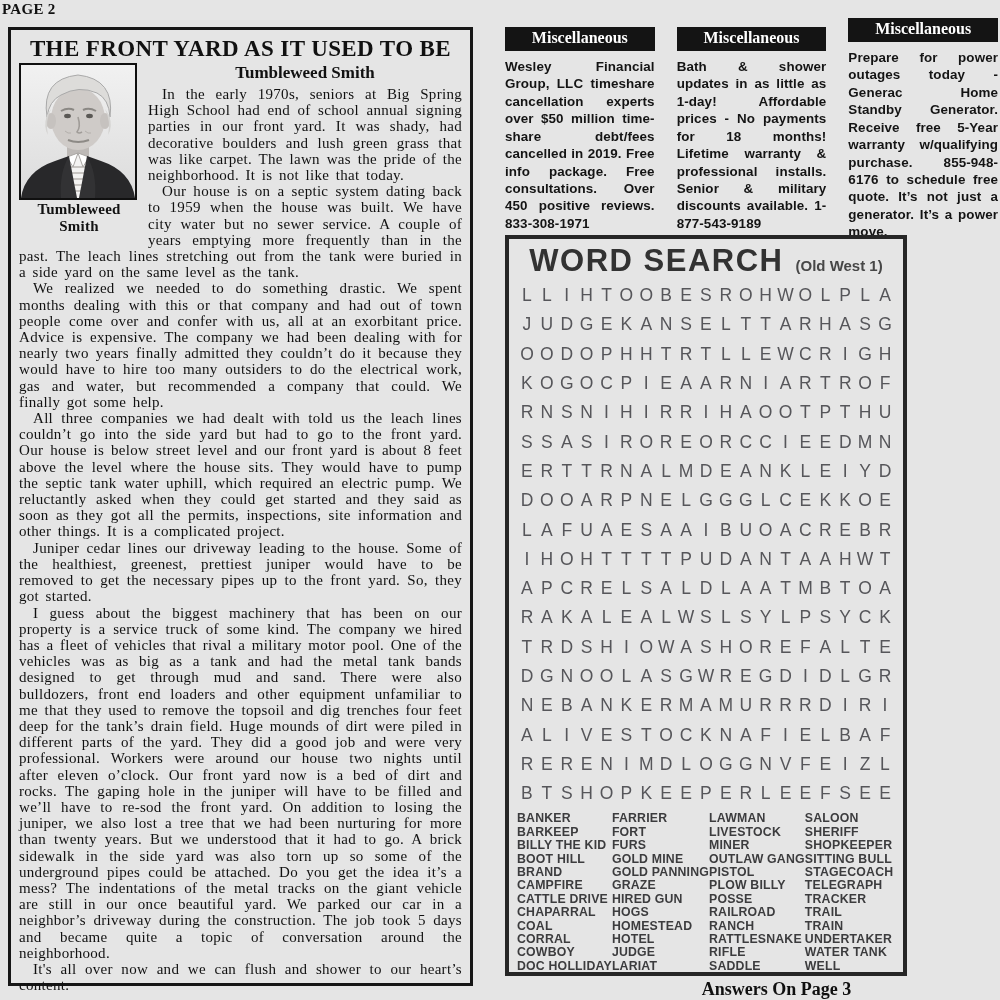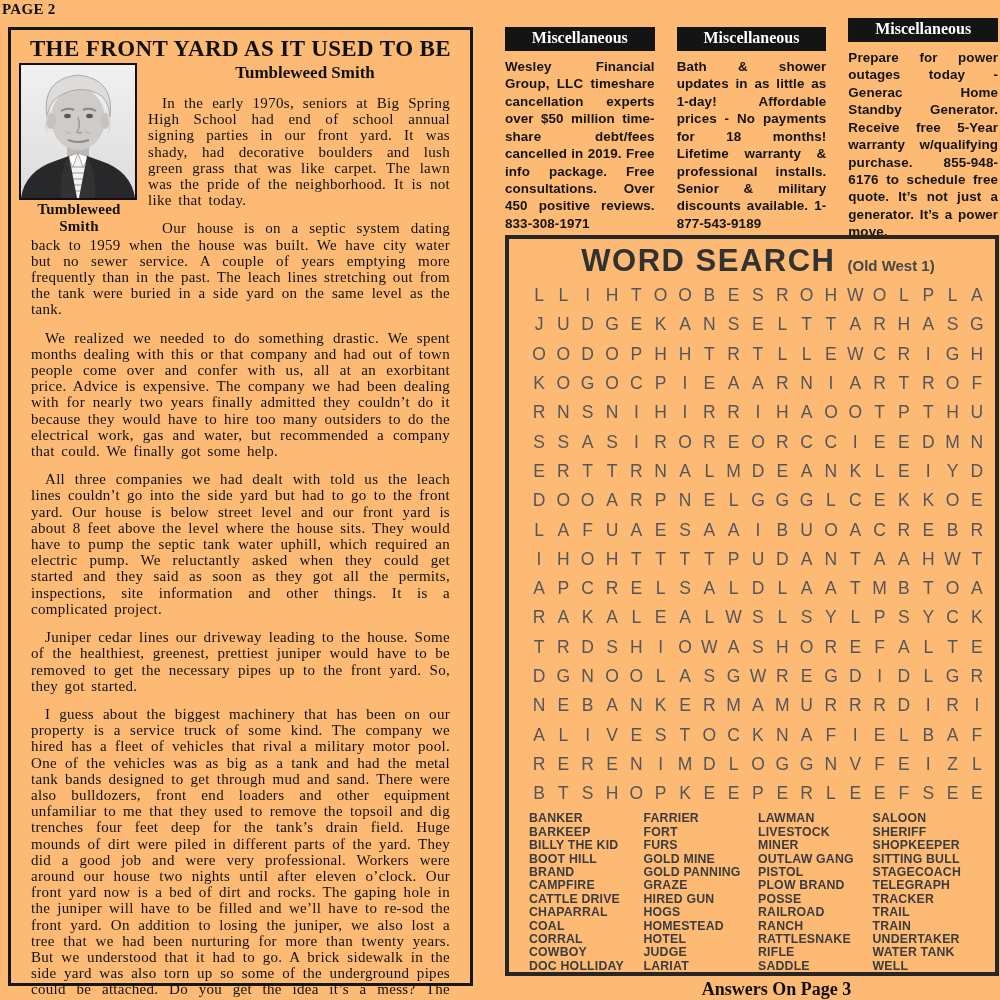--- a/index.html
+++ b/index.html
@@ -3,7 +3,7 @@
 <meta charset="utf-8">
 <style>
   html,body { margin:0; padding:0; background:#fff; }
-  .page { position:relative; width:1000px; height:1000px; background:#fdba74; overflow:hidden;
+  .page { position:relative; width:1000px; height:1000px; background:#e5e5e5; overflow:hidden;
           font-family:"Liberation Serif", serif; color:#111; }
 
   

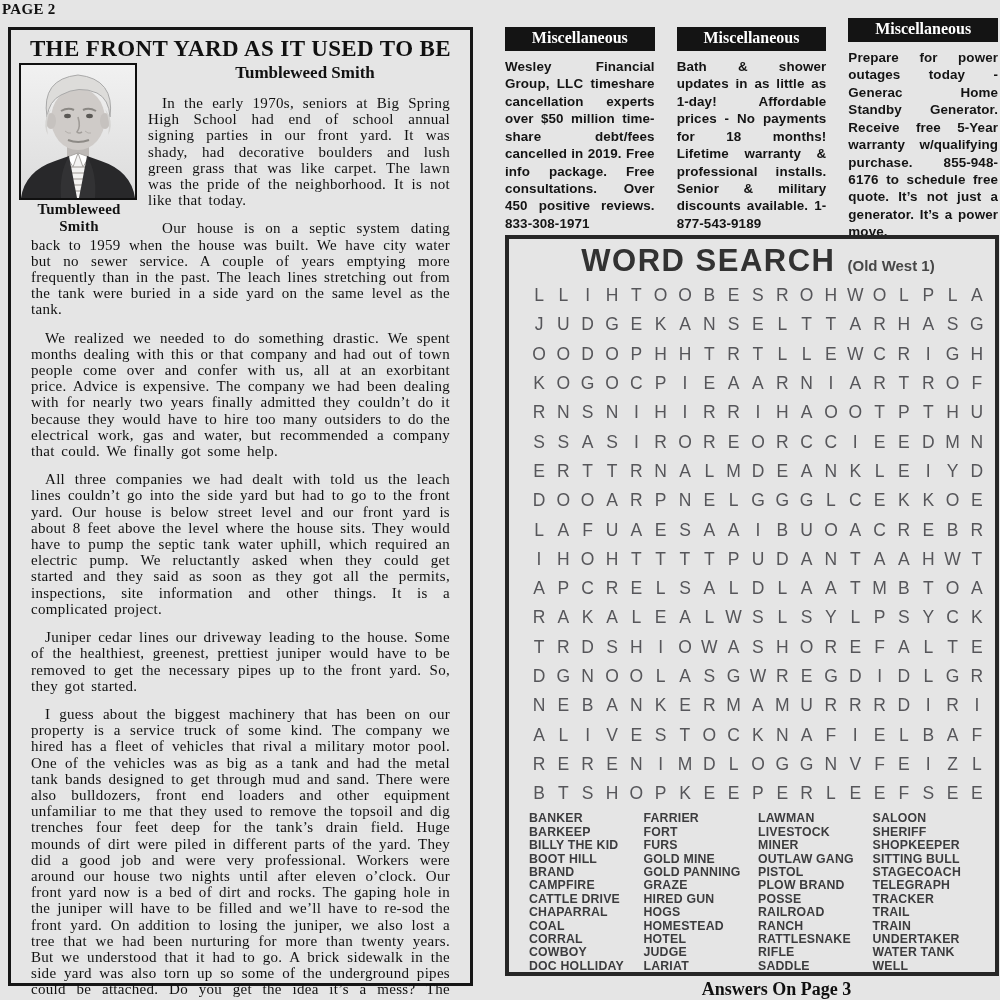--- a/index.html
+++ b/index.html
@@ -22,7 +22,7 @@
   .portrait { float:left; width:120px; margin:2px 9px 2px 2px; }
   .portrait svg { display:block; width:114px; height:133px; border:2px solid #101010; background:#e9e9e9; }
   .portrait figcaption { font-size:15px; font-weight:bold; text-align:center; margin-top:1px; letter-spacing:0.2px; }
-  .article-text p { font-size:15px; line-height:16.2px; text-align:justify; margin:12px;
+  .article-text p { font-size:15px; line-height:16.2px; text-align:justify; margin:0;
                     text-indent:14px; word-spacing:2.5px; letter-spacing:0.3px; }
 
   

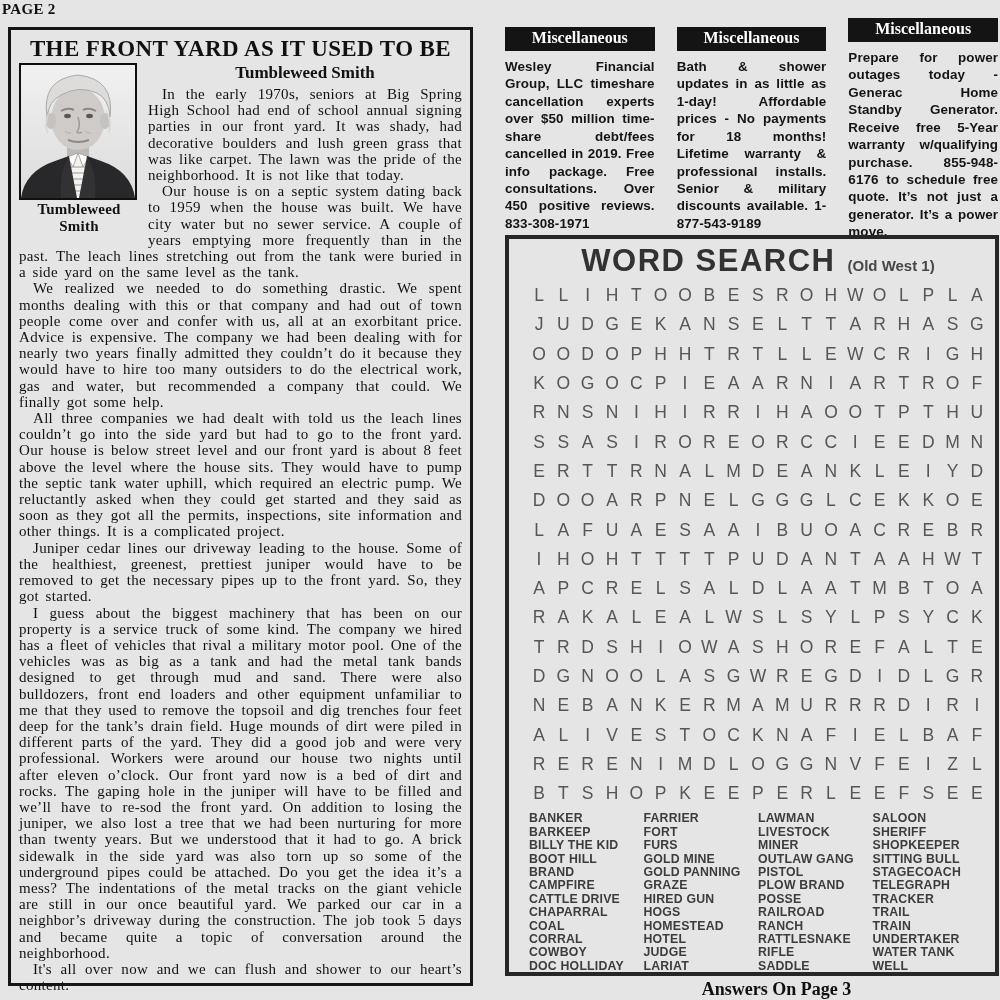--- a/index.html
+++ b/index.html
@@ -36,8 +36,8 @@
              line-height:1.3; text-align:justify; margin-top:7px; color:#141414; letter-spacing:0.1px; }
 
   
-  .ws-box { position:absolute; left:505px; top:235px; width:494px; height:741px;
-            border:4px solid #262626; box-sizing:border-box; padding:2px 8px 0 20px; }
+  .ws-box { position:absolute; left:505px; top:235px; width:402px; height:741px;
+            border:4px solid #262626; box-sizing:border-box; padding:2px 8px 0 8px; }
   .ws-title-row { text-align:center; margin-top:2px; white-space:nowrap; }
   .ws-title { font-family:"Liberation Sans", sans-serif; font-weight:900; font-size:31px;
               letter-spacing:1.5px; color:#323232; }

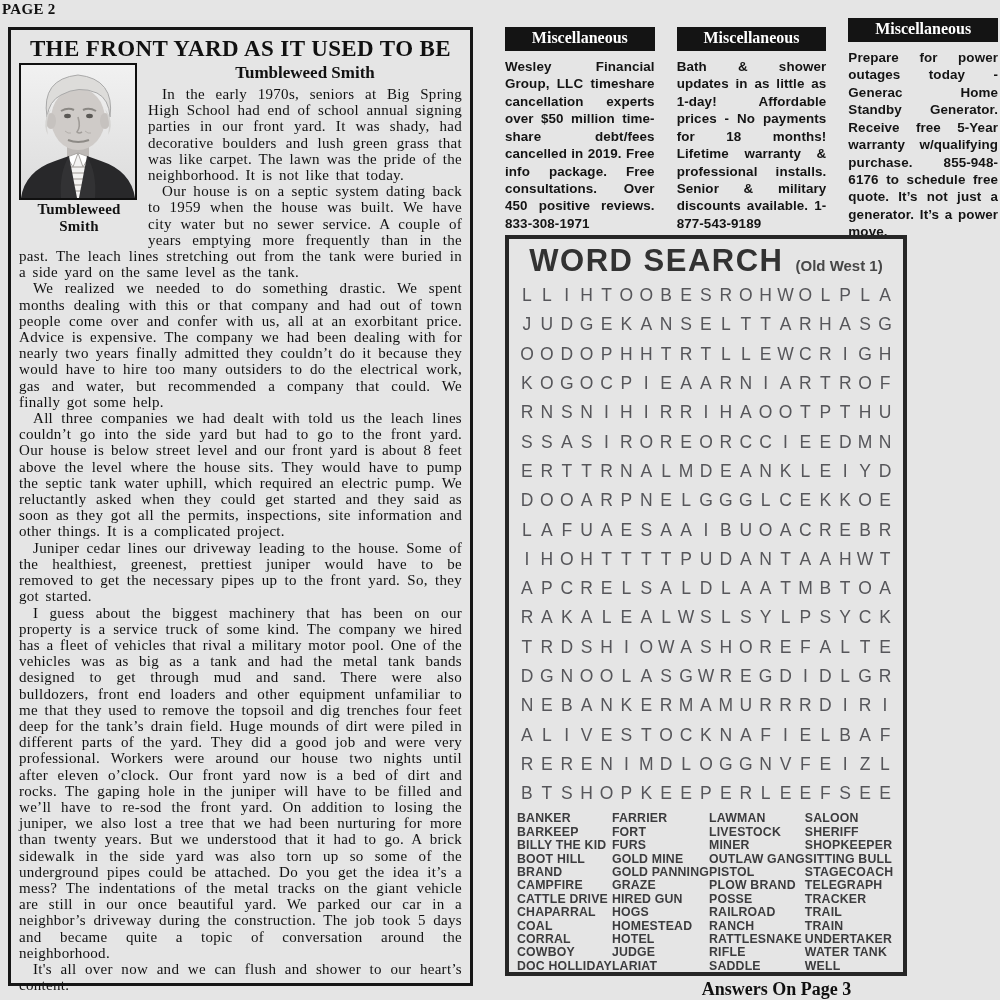--- a/index.html
+++ b/index.html
@@ -558,7 +558,7 @@
           <div class="ws-word">MINER</div>
           <div class="ws-word">OUTLAW GANG</div>
           <div class="ws-word">PISTOL</div>
-          <div class="ws-word">PLOW BRAND</div>
+          <div class="ws-word">PLOW BILLY</div>
           <div class="ws-word">POSSE</div>
           <div class="ws-word">RAILROAD</div>
           <div class="ws-word">RANCH</div>

